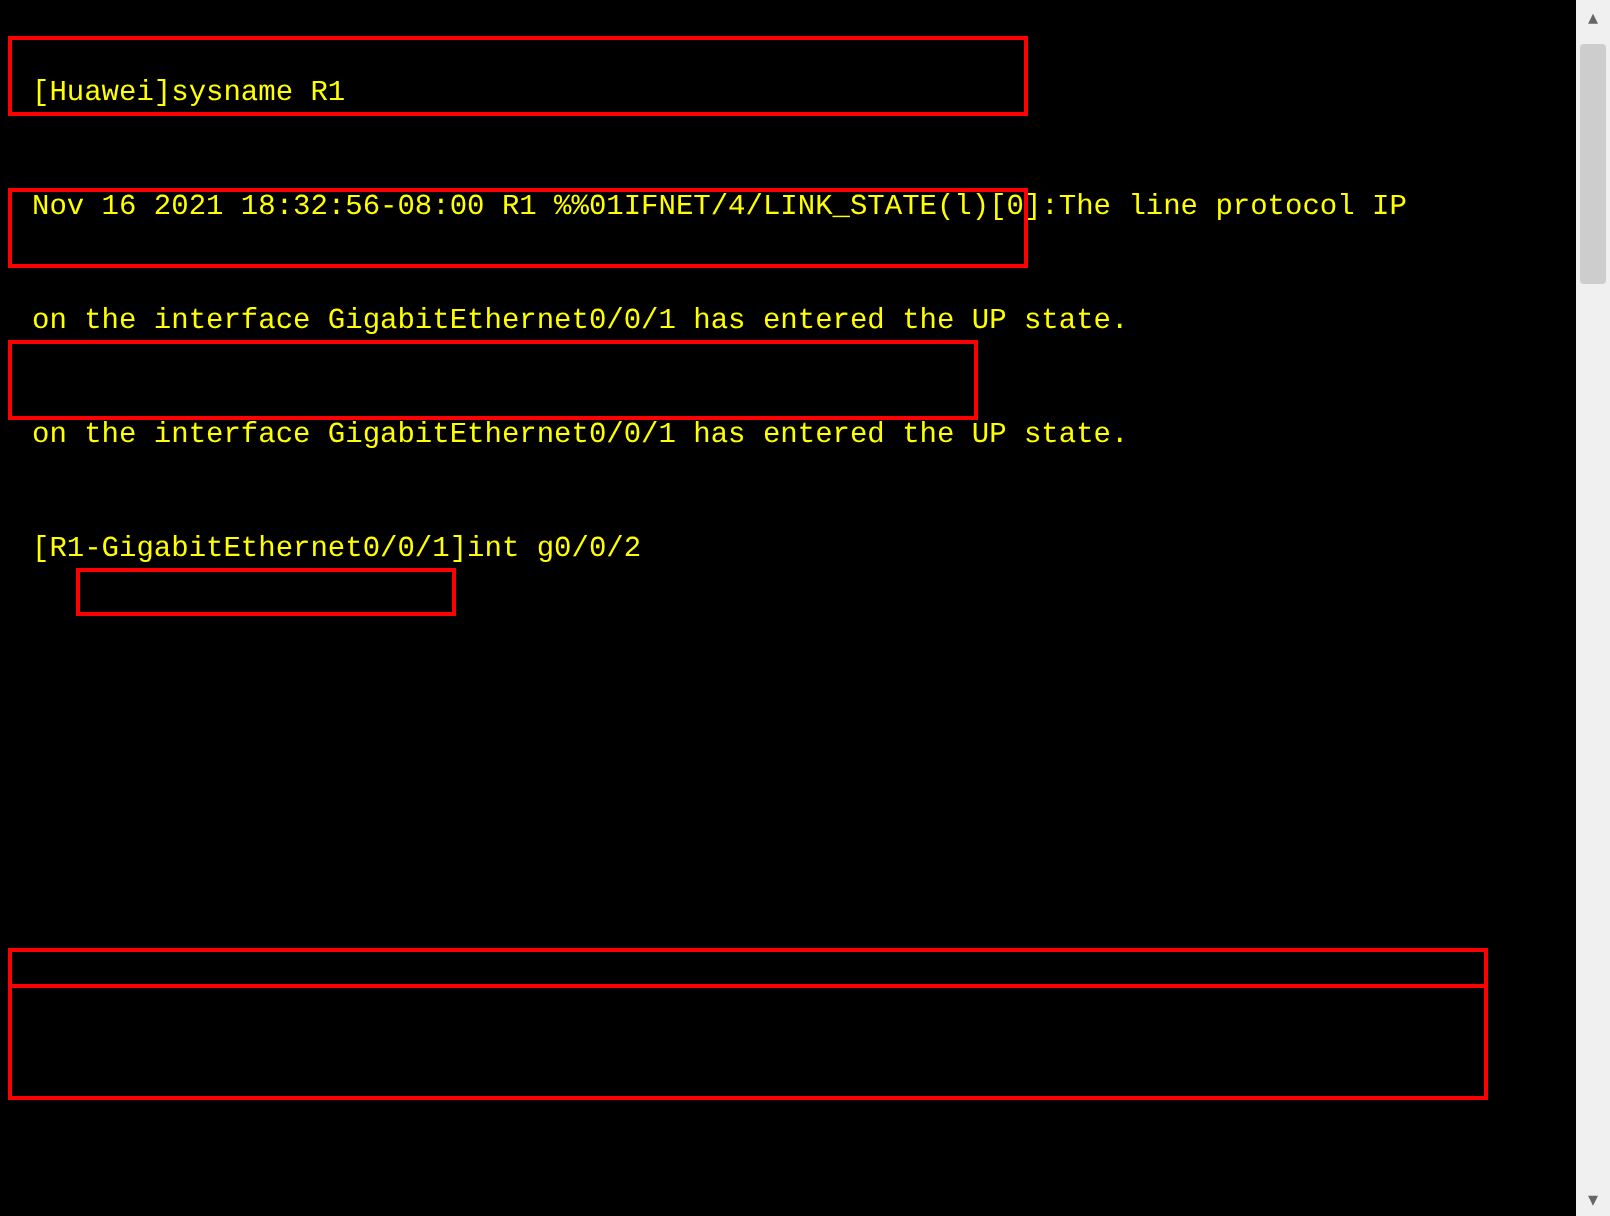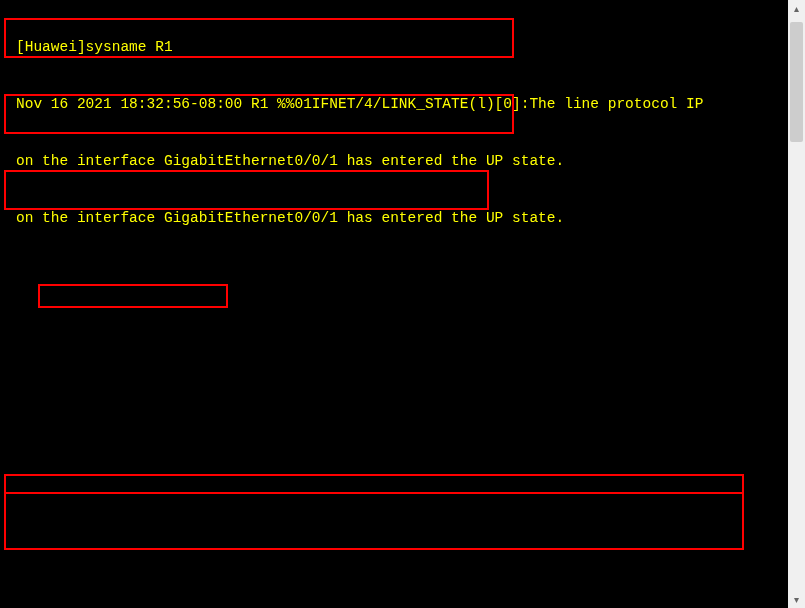--- a/index.html
+++ b/index.html
@@ -79,6 +79,7 @@
   <div class="line">Nov 16 2021 18:32:56-08:00 R1 %%01IFNET/4/LINK_STATE(l)[0]:The line protocol IP</div>
   <div class="line">on the interface GigabitEthernet0/0/1 has entered the UP state.</div>
   <div class="line">on the interface GigabitEthernet0/0/1 has entered the UP state.</div>
+  <div class="line">[R1-GigabitEthernet0/0/1]int g0/0/2</div>
   
   
   

